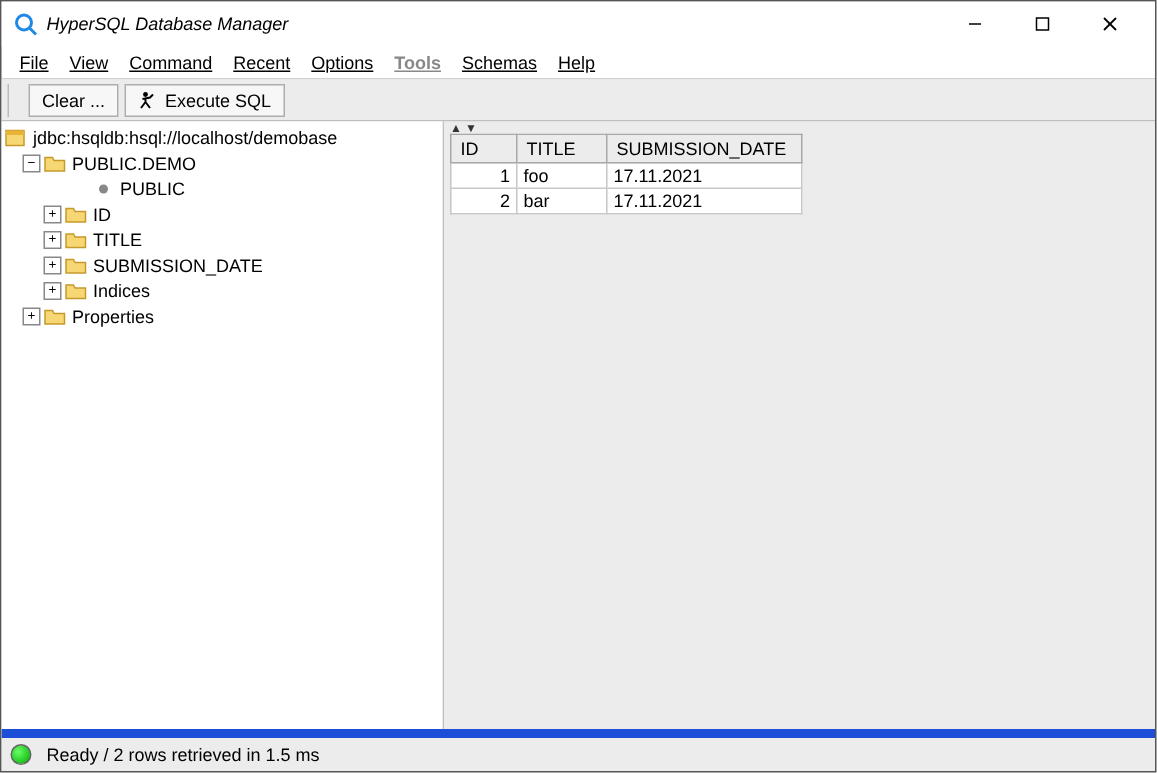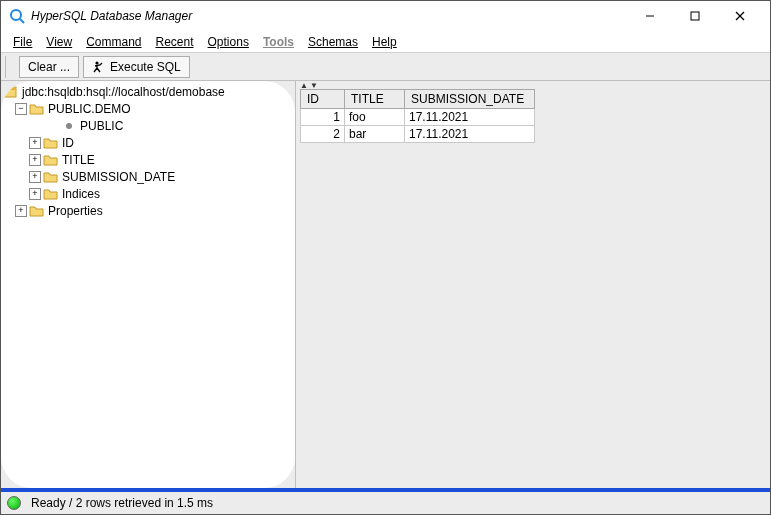--- a/index.html
+++ b/index.html
@@ -19,7 +19,7 @@
 .tbtn { background: #f7f7f7; border: 1px solid #adadad; padding: 2px 8px; font-size: 12px; display: flex; align-items: center; gap: 4px; height: 22px; }
 .mainarea { flex: 1; display: flex; min-height: 0; }
 .leftpane { width: 295px; background: #ececec; border-right: 1px solid #bfbfbf; display: flex; flex-direction: column; }
-.tree { flex: 1; background: #fff; margin: 0; overflow: auto; font-size: 12px; padding: 2px 0; border-radius: 31px; }
+.tree { flex: 1; background: #fff; margin: 0; overflow: auto; font-size: 12px; padding: 2px 0; }
 .treerow { display: flex; align-items: center; height: 17px; white-space: nowrap; }
 .toggle { width: 12px; height: 12px; display: inline-flex; align-items: center; justify-content: center; margin-right: 2px; }
 .toggle.box { border: 1px solid #888; font-size: 9px; line-height: 1; }

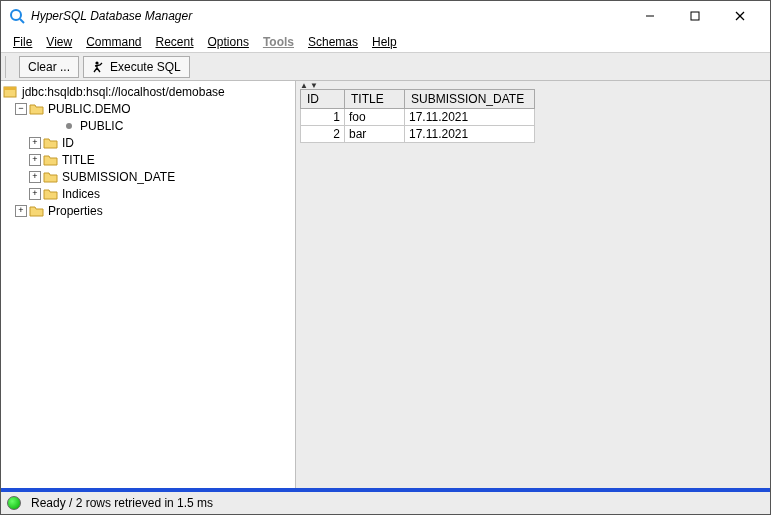--- a/index.html
+++ b/index.html
@@ -39,7 +39,7 @@
 table.results th { background: #ececec; border: 1px solid #a8a8a8; padding: 2px 6px; text-align: left; font-weight: 400; height: 18px; }
 table.results td { background: #fff; border: 1px solid #c8c8c8; padding: 1px 4px; height: 17px; }
 table.results td.num { text-align: right; }
-.statusbar { height: 22px; background: #ececec; border-top: 4px solid #1d4ed8; display: flex; align-items: center; padding: 11px 6px; gap: 10px; font-size: 12px; }
+.statusbar { height: 22px; background: #ececec; border-top: 6px solid #1d4ed8; display: flex; align-items: center; padding: 11px 6px; gap: 10px; font-size: 12px; }
 .status-light { width: 14px; height: 14px; border-radius: 50%; background: radial-gradient(circle at 35% 35%, #6f6, #0a0); border: 1px solid #666; }
 svg { display: block; }
 </style>

